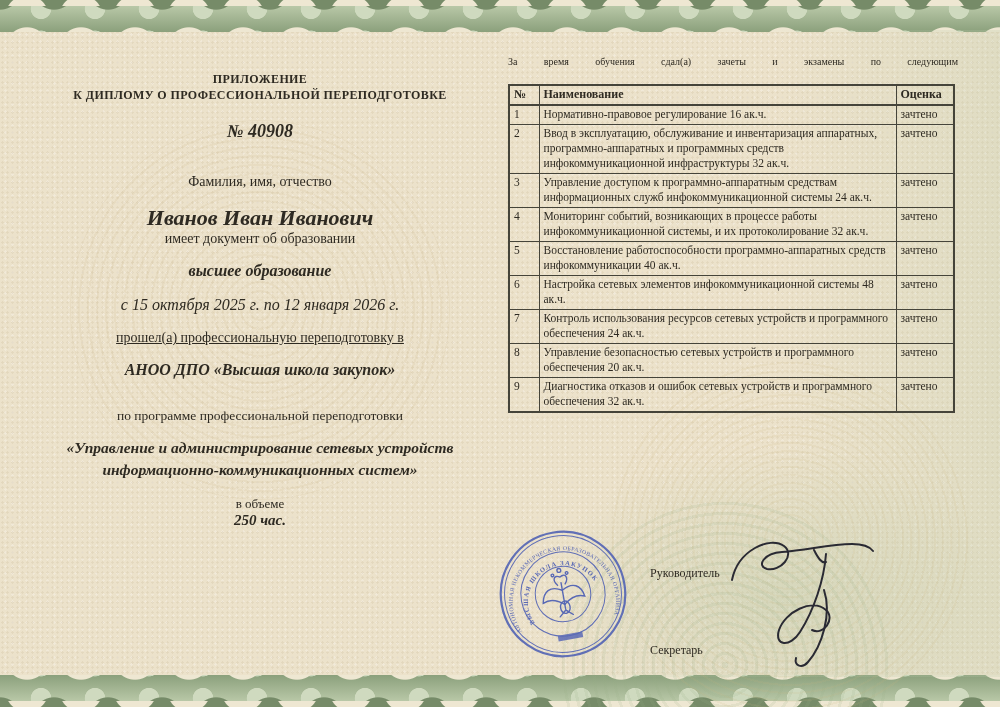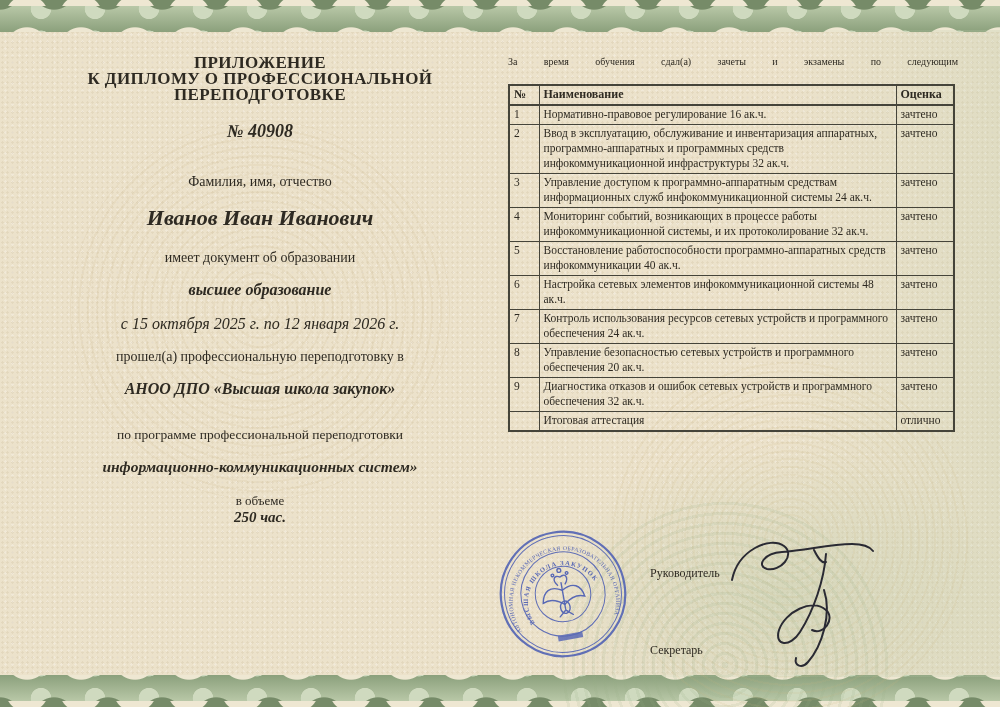--- a/index.html
+++ b/index.html
@@ -48,7 +48,7 @@
     background:repeating-radial-gradient(circle at 50% 50%, rgba(150,173,132,0.14) 0 3px, rgba(0,0,0,0) 3px 10px);}
   
   .left-col{position:absolute;left:55px;top:55px;width:410px;text-align:center;}
-  .t-title{font-weight:bold;font-size:17px;line-height:16px;letter-spacing:.4px;}
+  .t-title{font-weight:bold;font-size:12px;line-height:16px;letter-spacing:.4px;margin-top:16px;}
   .t-number{margin-top:18px;font-weight:bold;font-style:italic;font-size:18px;}
   .t-label{margin-top:32px;font-size:14px;}
   .t-name{margin-top:15px;font-weight:bold;font-style:italic;font-size:22px;}

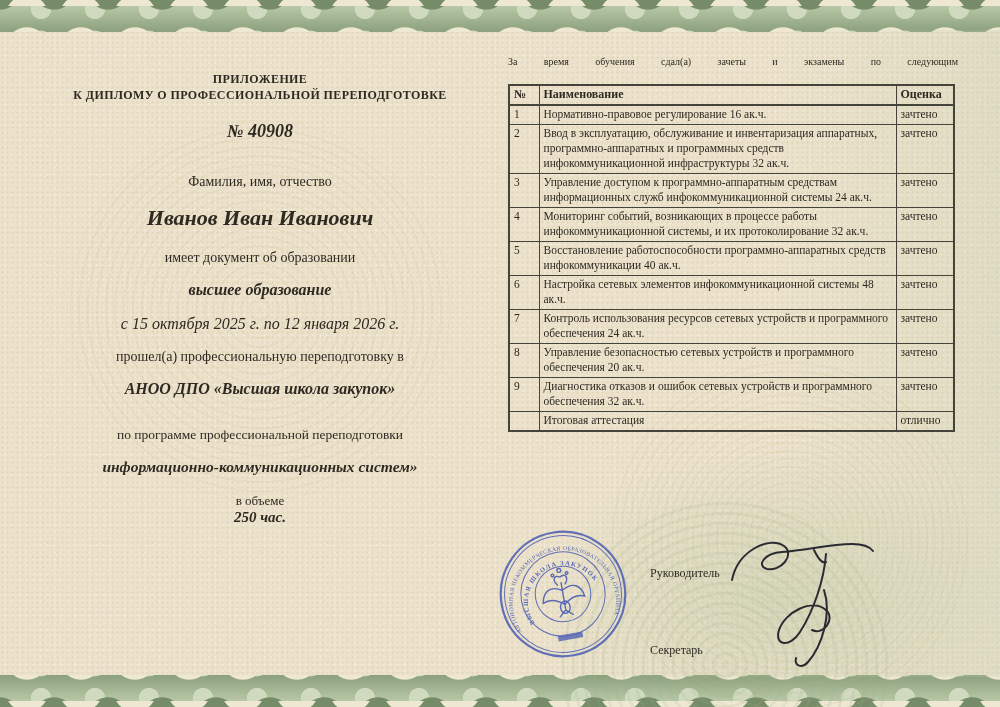--- a/index.html
+++ b/index.html
@@ -52,7 +52,7 @@
   .t-number{margin-top:18px;font-weight:bold;font-style:italic;font-size:18px;}
   .t-label{margin-top:32px;font-size:14px;}
   .t-name{margin-top:15px;font-weight:bold;font-style:italic;font-size:22px;}
-  .t-hasdoc{margin-top:19px;font-size:14px;}
+  .t-hasdoc{font-size:14px;}
   .t-edu{margin-top:15px;font-weight:bold;font-style:italic;font-size:16px;}
   .t-dates{margin-top:16px;font-weight:normal;font-style:italic;font-size:16px;}
   .t-passed{margin-top:16px;font-size:14px;}

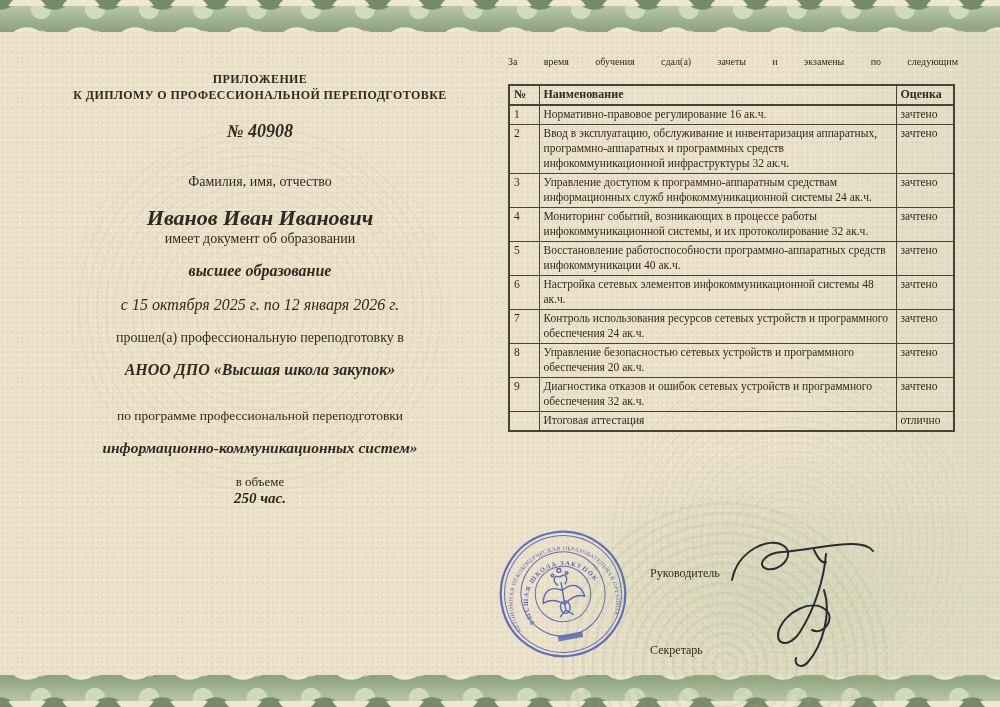--- a/index.html
+++ b/index.html
@@ -55,7 +55,7 @@
   .t-hasdoc{font-size:14px;}
   .t-edu{margin-top:15px;font-weight:bold;font-style:italic;font-size:16px;}
   .t-dates{margin-top:16px;font-weight:normal;font-style:italic;font-size:16px;}
-  .t-passed{margin-top:16px;font-size:14px;}
+  .t-passed{margin-top:16px;font-size:14px;text-decoration:underline;}
   .t-org{margin-top:15px;font-weight:bold;font-style:italic;font-size:16px;}
   .t-proglabel{margin-top:29px;font-size:13.5px;}
   .t-program{margin-top:13px;font-weight:bold;font-style:italic;font-size:15.5px;line-height:22px;}

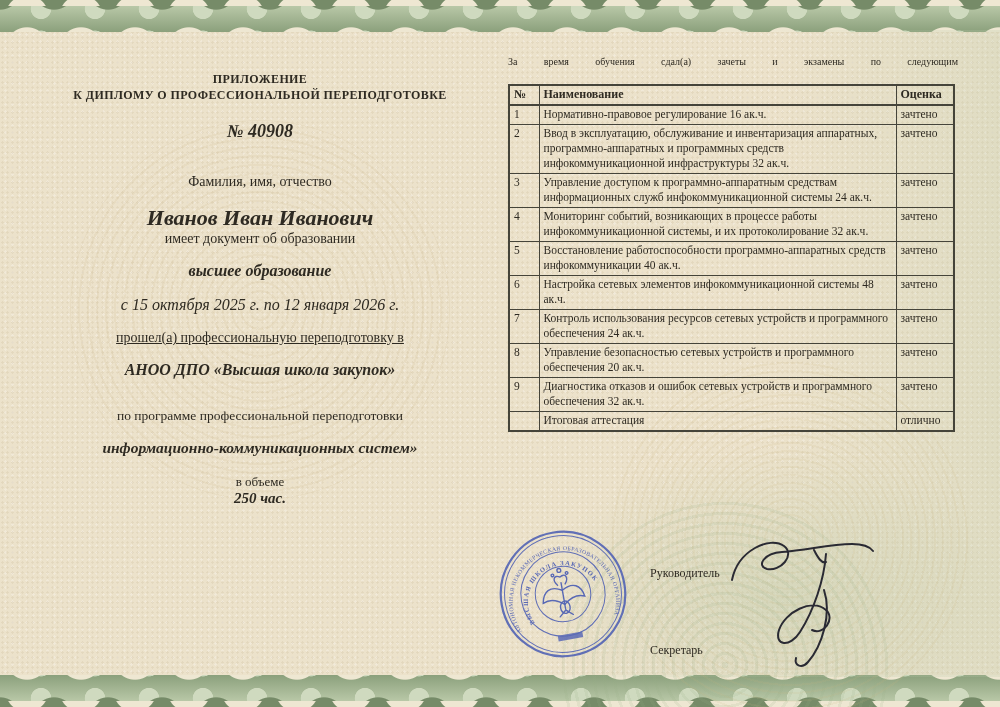--- a/index.html
+++ b/index.html
@@ -179,11 +179,6 @@
         <td>Диагностика отказов и ошибок сетевых устройств и программного обеспечения 32 ак.ч.</td>
         <td>зачтено</td>
       </tr>
-      <tr>
-        <td></td>
-        <td>Итоговая аттестация</td>
-        <td>отлично</td>
-      </tr>
     </tbody>
       </table>
   </div>

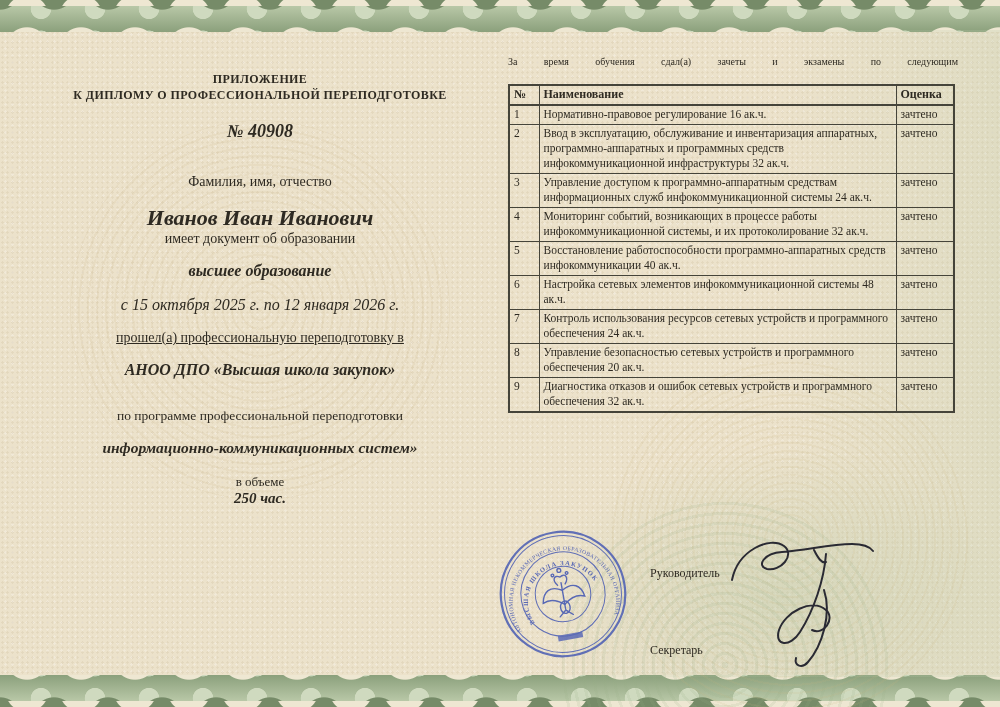--- a/index.html
+++ b/index.html
@@ -109,6 +109,7 @@
     <div class="t-org">АНОО ДПО «Высшая школа закупок»</div>
     <div class="t-proglabel">по программе профессиональной переподготовки</div>
     <div class="t-program">
+      <div>«Управление и администрирование сетевых устройств</div>
       <div>информационно-коммуникационных систем»</div>
     </div>
     <div class="t-vol">

